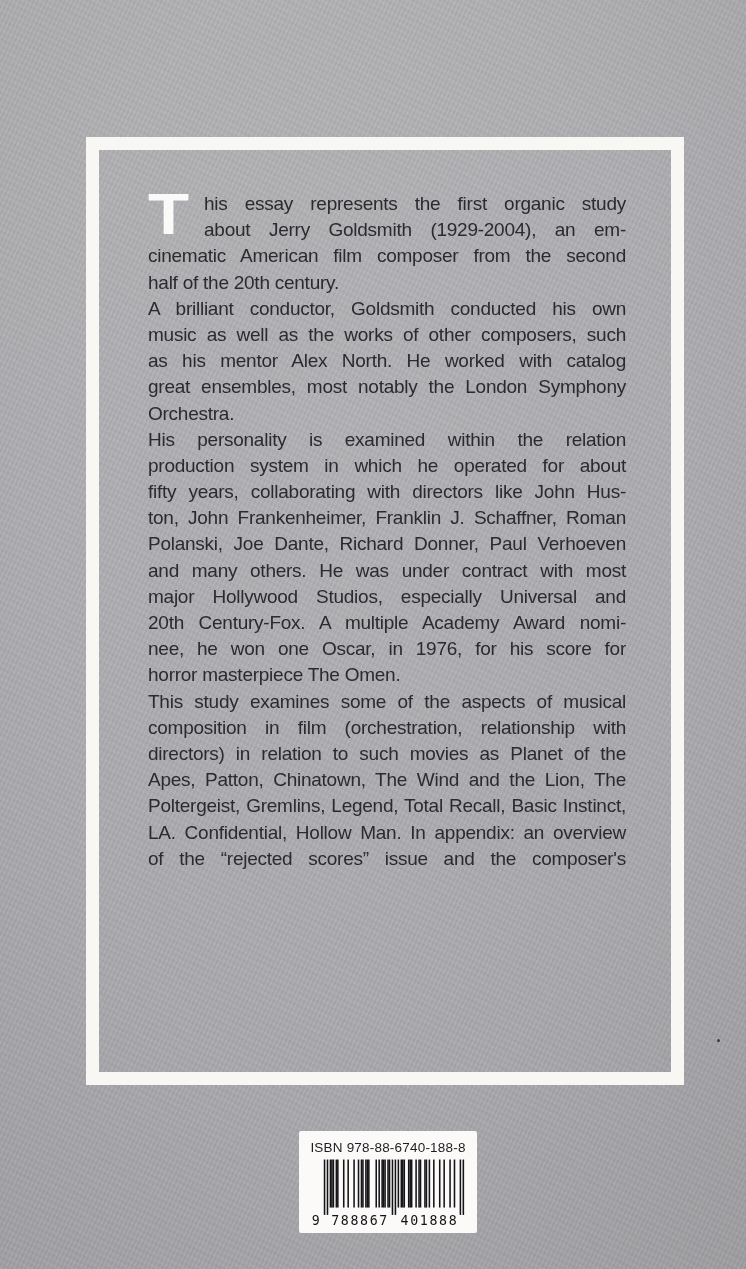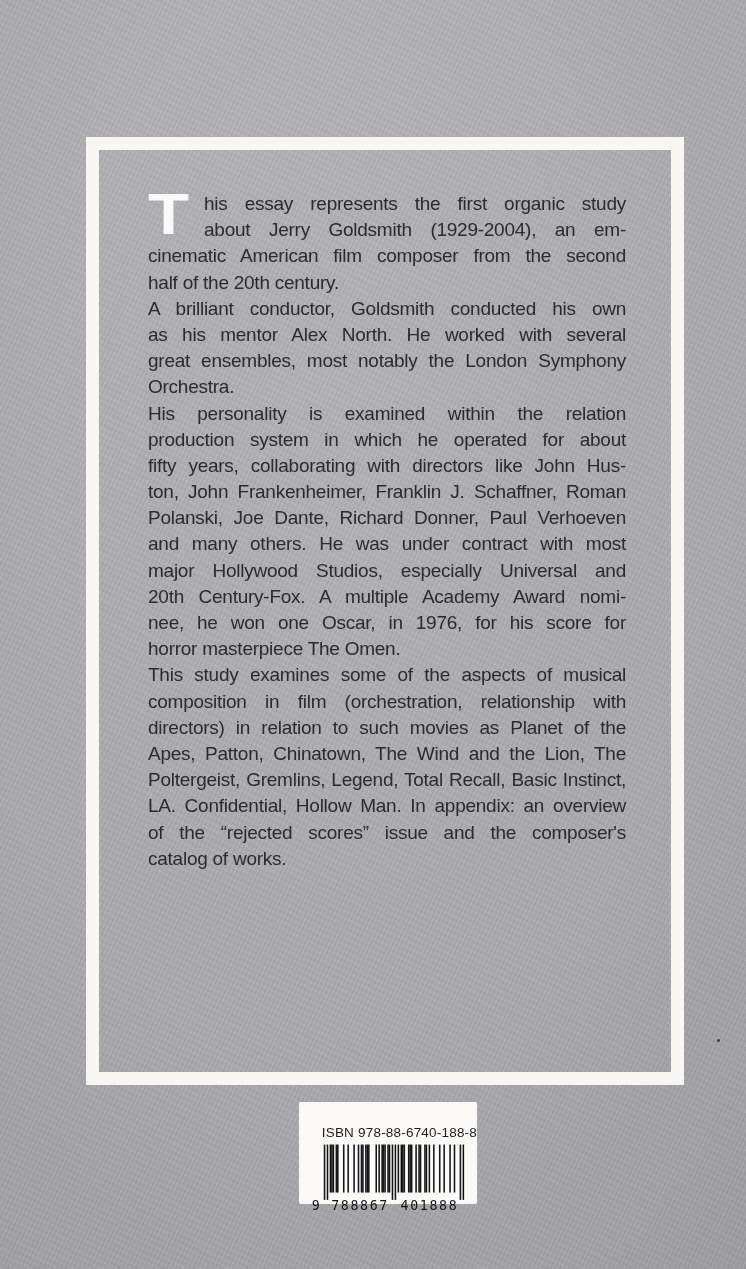--- a/index.html
+++ b/index.html
@@ -86,6 +86,7 @@
         <div class="line"><span>cinematic American film composer from the second</span></div>
         <div class="line last"><span>half of the 20th century.</span></div>
         <div class="line"><span>A brilliant conductor, Goldsmith conducted his own</span></div>
+        <div class="line"><span>music as well as the works of other composers, such</span></div>
         <div class="line"><span>as his mentor Alex North. He worked with several</span></div>
         <div class="line"><span>great ensembles, most notably the London Symphony</span></div>
         <div class="line last"><span>Orchestra.</span></div>

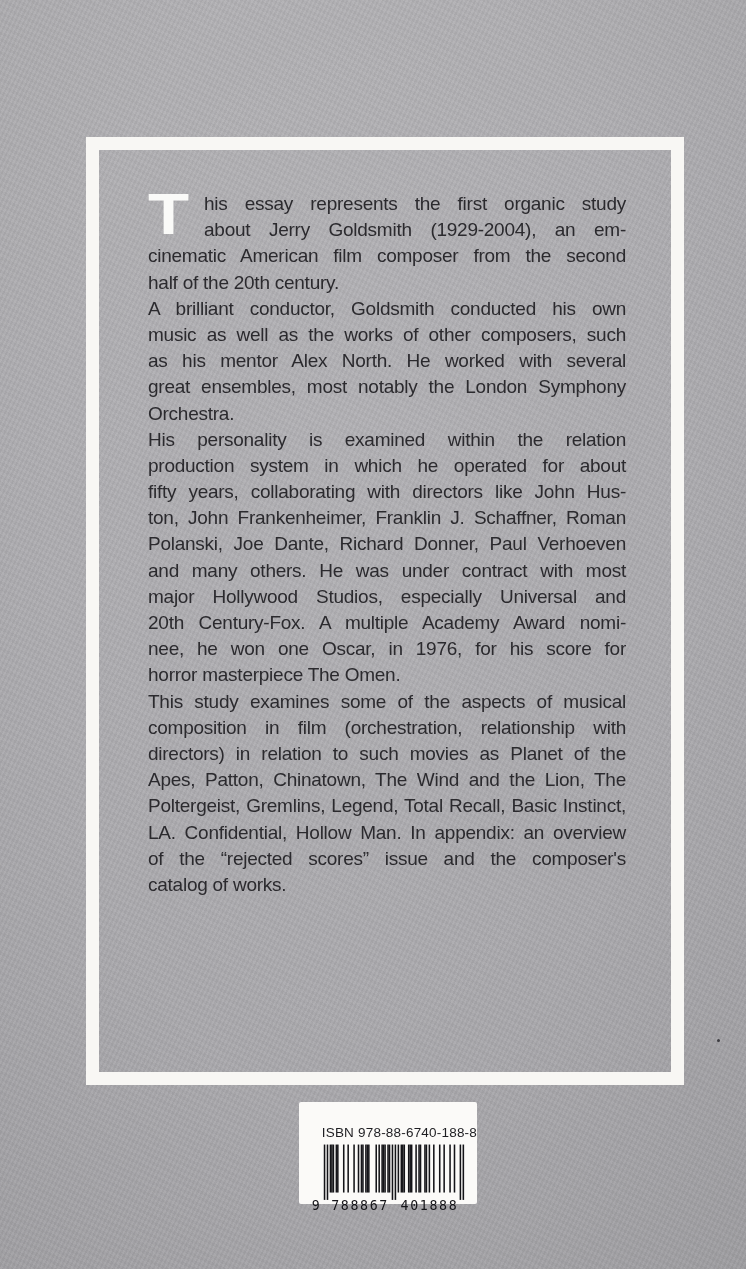--- a/index.html
+++ b/index.html
@@ -87,7 +87,7 @@
         <div class="line last"><span>half of the 20th century.</span></div>
         <div class="line"><span>A brilliant conductor, Goldsmith conducted his own</span></div>
         <div class="line"><span>music as well as the works of other composers, such</span></div>
-        <div class="line"><span>as his mentor Alex North. He worked with several</span></div>
+        <div class="line"><span>as his mentor Alex North. He worked with catalog</span></div>
         <div class="line"><span>great ensembles, most notably the London Symphony</span></div>
         <div class="line last"><span>Orchestra.</span></div>
         <div class="line"><span>His personality is examined within the relation</span></div>

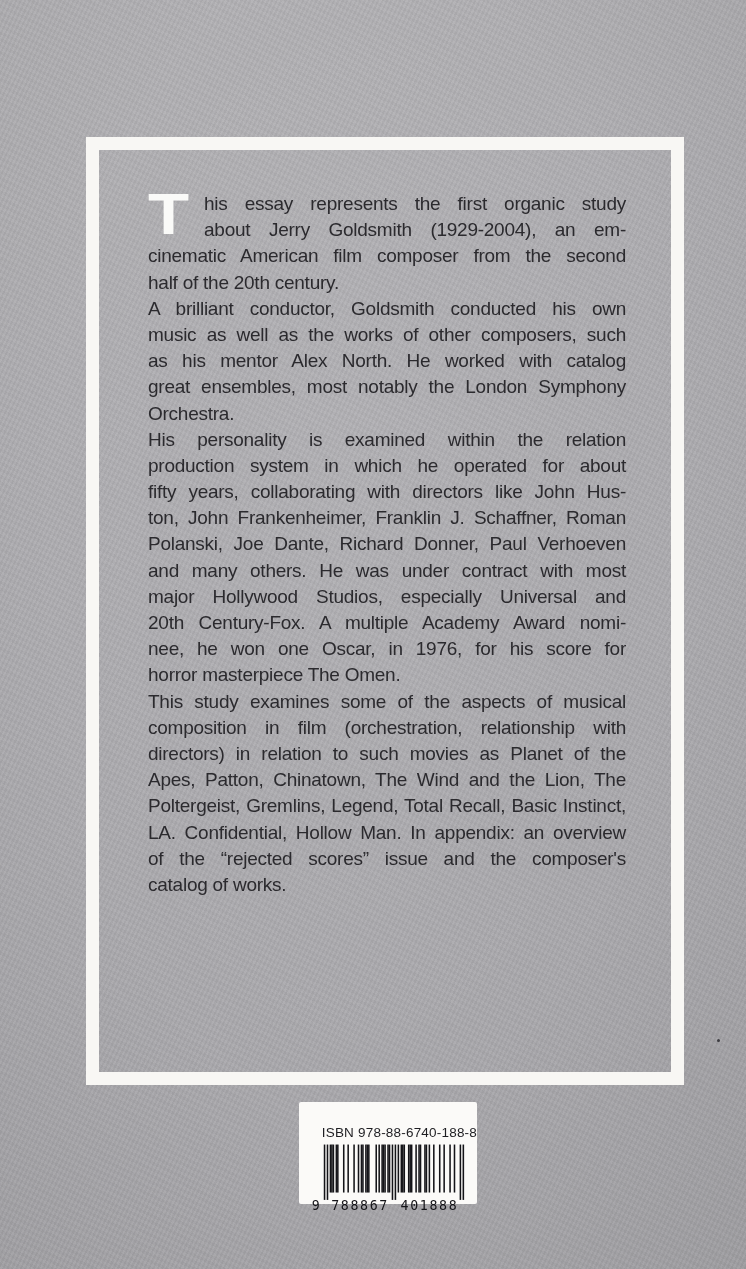--- a/index.html
+++ b/index.html
@@ -107,7 +107,6 @@
         <div class="line"><span class="ital">Poltergeist, Gremlins, Legend, Total Recall, Basic Instinct,</span></div>
         <div class="line"><span class="ital">LA. Confidential, Hollow Man</span><span>. In appendix: an overview</span></div>
         <div class="line"><span>of the “rejected scores” issue and the composer's</span></div>
-        <div class="line last"><span>catalog of works.</span></div>
       </div>
   </div>
 

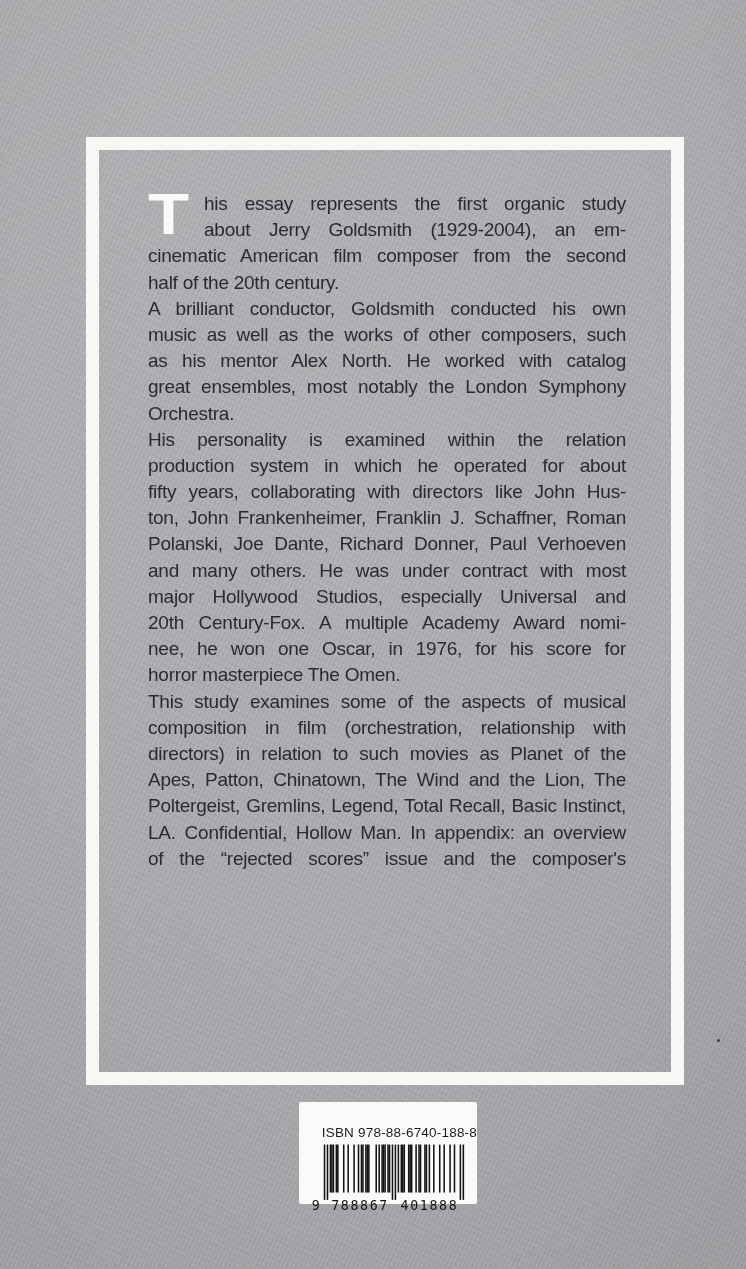--- a/index.html
+++ b/index.html
@@ -51,10 +51,10 @@
   .ital{}
 
   .barcode-label{
-    position:absolute;left:299px;top:1102px;width:178px;height:102px;
+    position:absolute;left:299px;top:1131px;width:178px;height:102px;
     background:#fbfaf8;border-radius:2px;z-index:3;
-    box-sizing:border-box;padding-top:23px;
-    text-align:right;
+    box-sizing:border-box;padding-top:9px;
+    text-align:center;
   }
   .isbn-line{
     font-size:13.5px;color:#1e1e22;letter-spacing:0.2px;line-height:15px;

